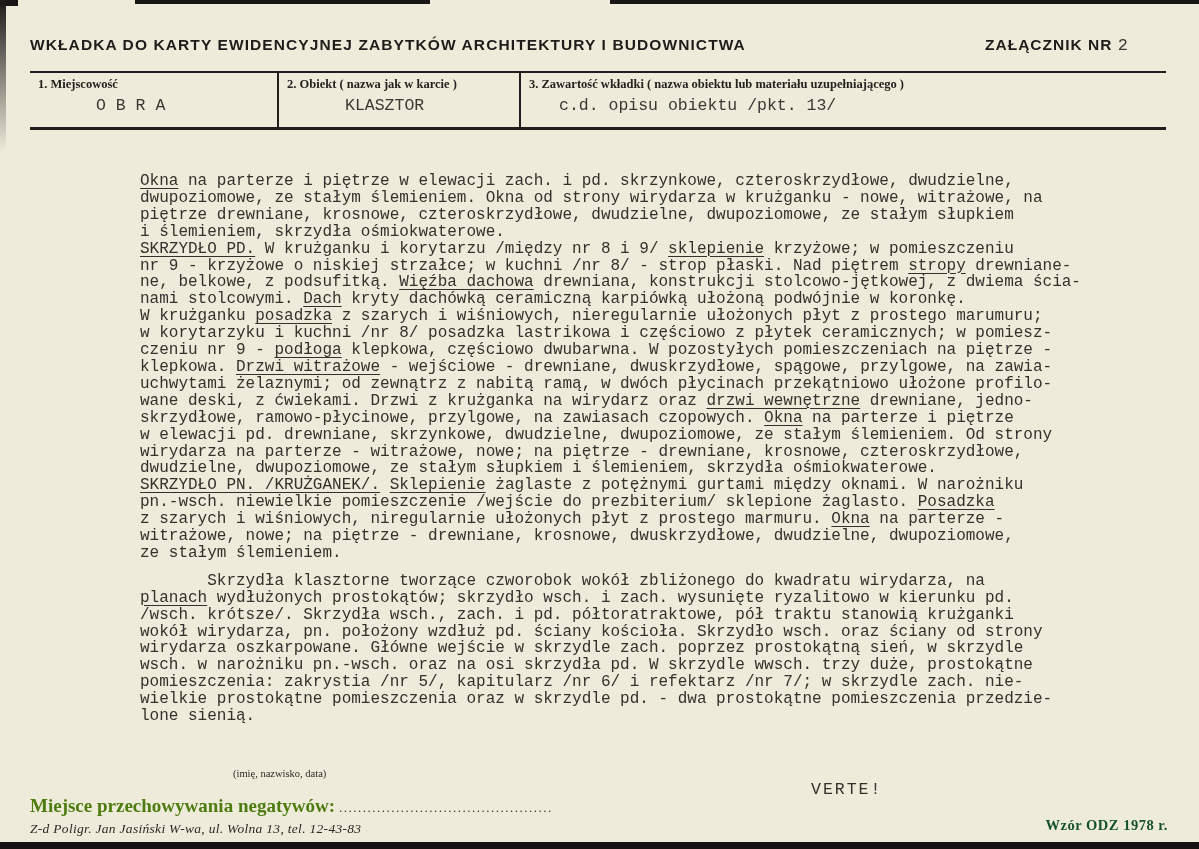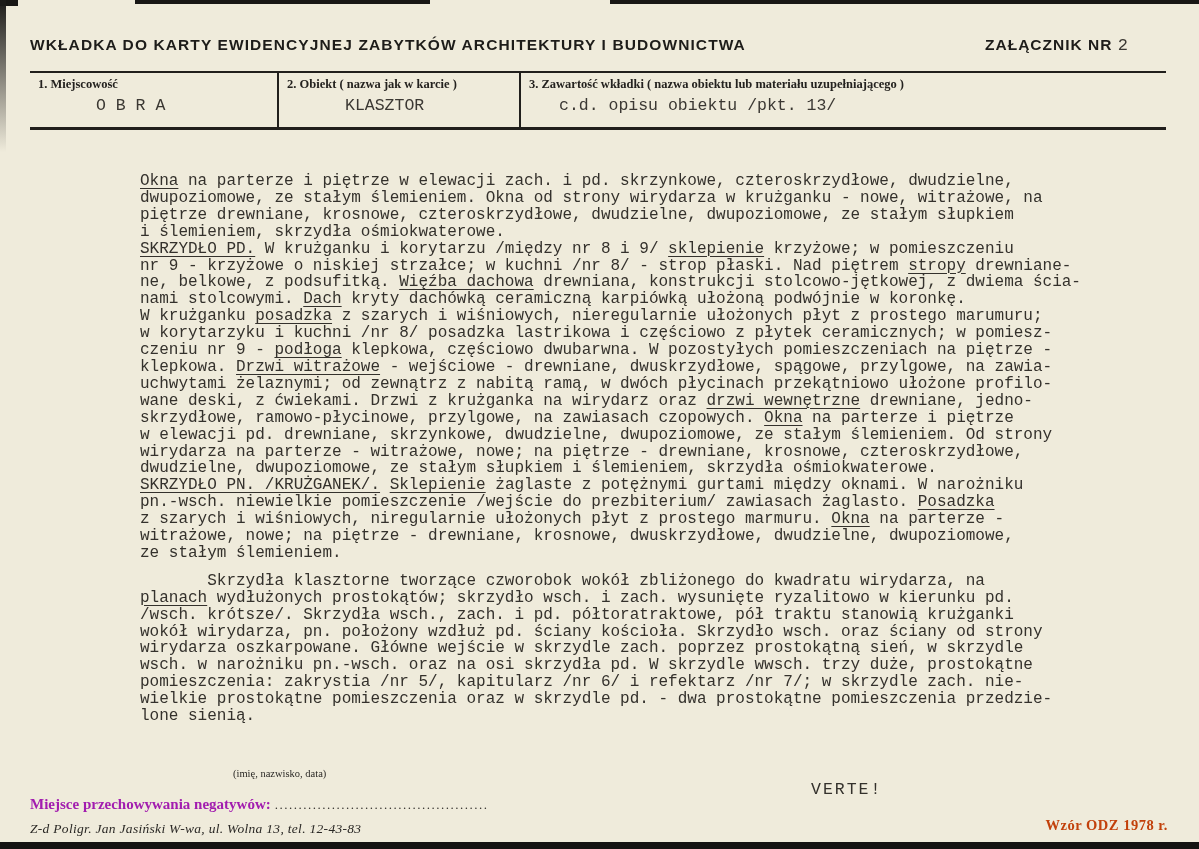--- a/index.html
+++ b/index.html
@@ -143,7 +143,7 @@
         <div class="tline"><span>wirydarza na parterze - witrażowe, nowe; na piętrze - drewniane, krosnowe, czteroskrzydłowe,</span></div>
         <div class="tline"><span>dwudzielne, dwupoziomowe, ze stałym słupkiem i ślemieniem, skrzydła ośmiokwaterowe.</span></div>
         <div class="tline"><span class="u">SKRZYDŁO PN. /KRUŻGANEK/.</span><span> </span><span class="u">Sklepienie</span><span> żaglaste z potężnymi gurtami między oknami. W narożniku</span></div>
-        <div class="tline"><span>pn.-wsch. niewielkie pomieszczenie /wejście do prezbiterium/ zawiasach żaglasto. </span><span class="u">Posadzka</span></div>
+        <div class="tline"><span>pn.-wsch. niewielkie pomieszczenie /wejście do prezbiterium/ sklepione żaglasto. </span><span class="u">Posadzka</span></div>
         <div class="tline"><span>z szarych i wiśniowych, niregularnie ułożonych płyt z prostego marmuru. </span><span class="u">Okna</span><span> na parterze -</span></div>
         <div class="tline"><span>witrażowe, nowe; na piętrze - drewniane, krosnowe, dwuskrzydłowe, dwudzielne, dwupoziomowe,</span></div>
         <div class="tline"><span>ze stałym ślemieniem.</span></div>

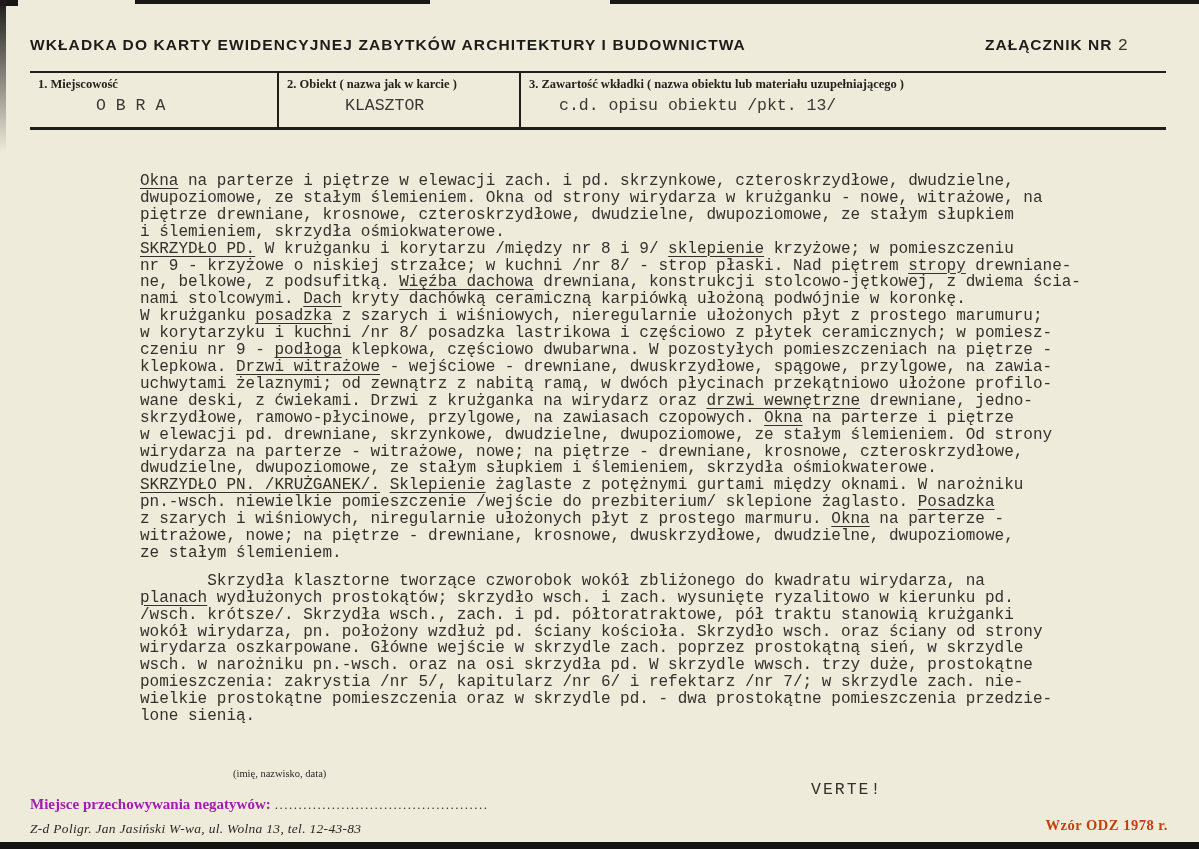--- a/index.html
+++ b/index.html
@@ -78,7 +78,7 @@
     font-size:16.5px;letter-spacing:2px;color:#34312c;
   }
   .negatives-row{position:absolute;left:30px;top:795px;white-space:nowrap;}
-  .negatives-label{font-weight:bold;font-size:15px;color:#a21caf;}
+  .negatives-label{font-weight:bold;font-size:19px;color:#4d7c0f;}
   .negatives-dots{font-size:13px;letter-spacing:1.5px;color:#3a3733;}
   .printer-line{
     position:absolute;left:30px;top:821px;

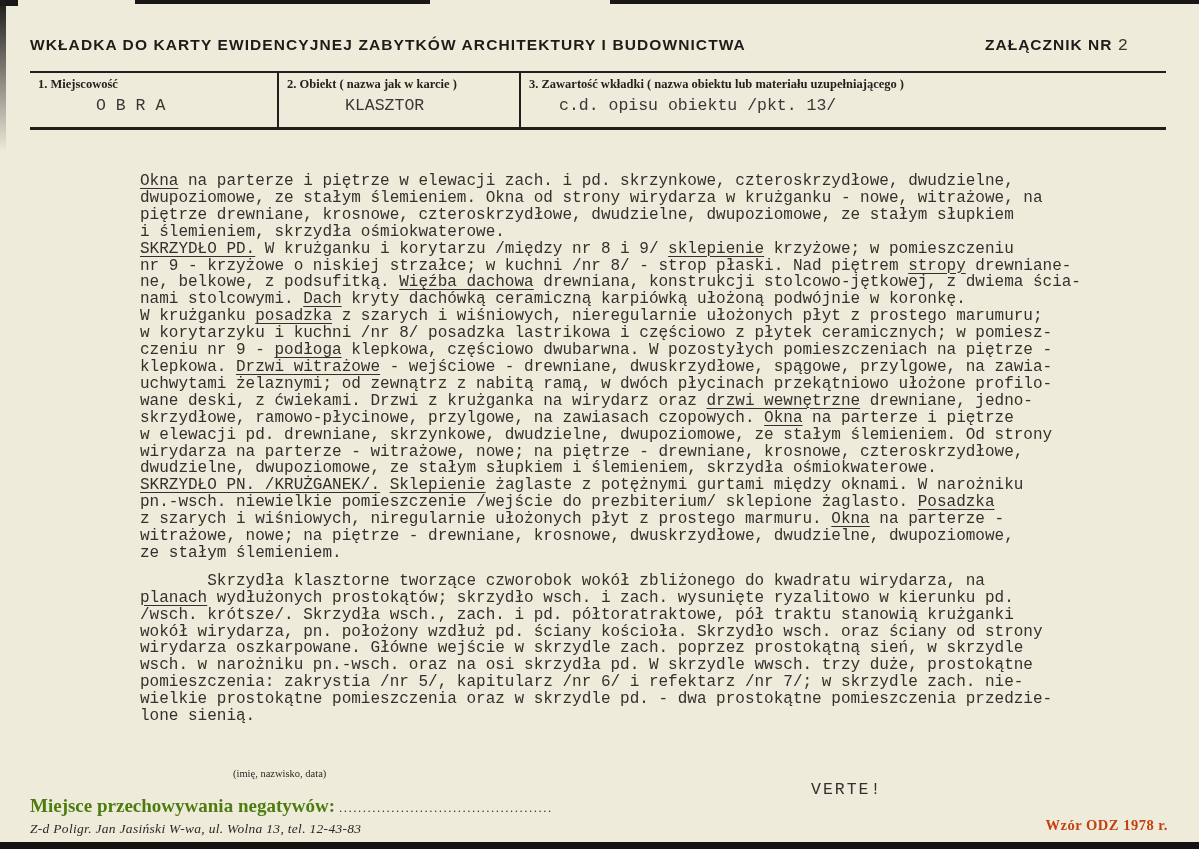--- a/index.html
+++ b/index.html
@@ -86,7 +86,7 @@
   }
   .form-model{
     position:absolute;right:31px;top:817px;
-    font-weight:bold;font-size:14.5px;color:#c2410c;letter-spacing:0.5px;
+    font-weight:bold;font-size:14.5px;color:#14532d;letter-spacing:0.5px;
   }
   .bottom-bar{position:absolute;left:0;top:842px;width:1199px;height:7px;background:#141312;}
 </style>

